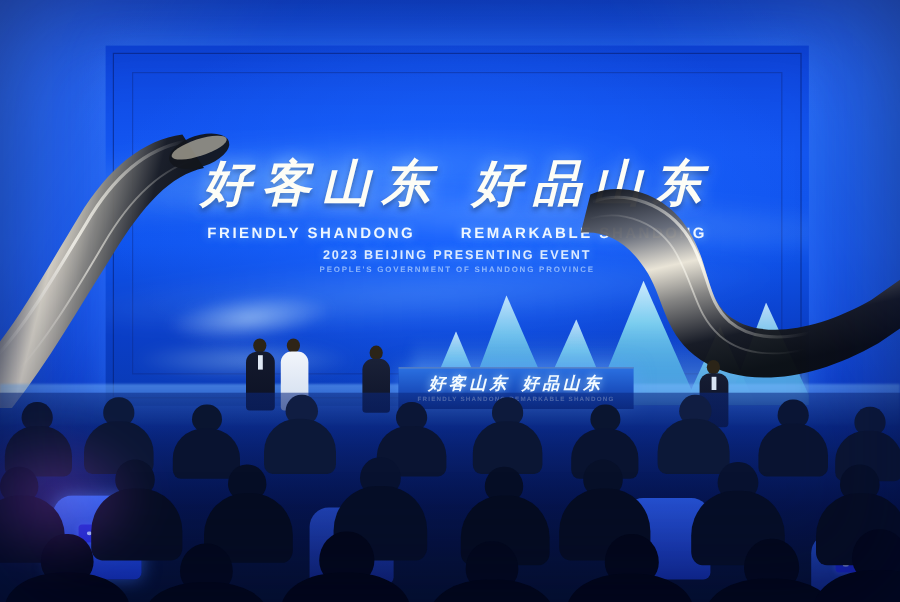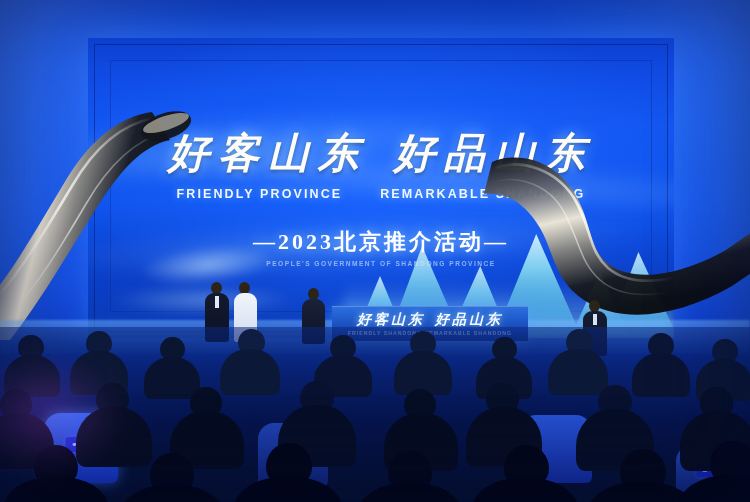--- a/index.html
+++ b/index.html
@@ -183,7 +183,7 @@
       <div class="cjk-title"><span>好客山东</span><span class="gap"></span><span>好品山东</span></div>
 
       <div class="en-row">
-        <span>FRIENDLY PROVINCE</span>
+        <span>FRIENDLY SHANDONG</span>
         <span>REMARKABLE SHANDONG</span>
       </div>
 

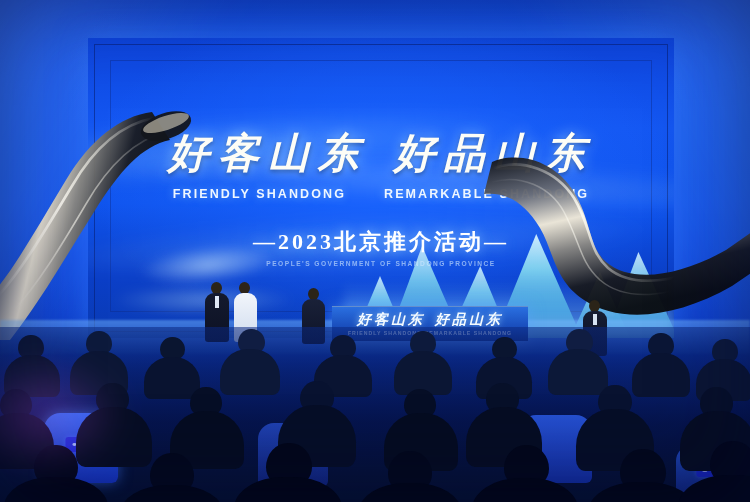--- a/index.html
+++ b/index.html
@@ -188,6 +188,7 @@
       </div>
 
       <div class="sub-cjk">—2023北京推介活动—</div>
+      <div class="sub-en">2023 BEIJING PRESENTING EVENT</div>
       <div class="gov-en">PEOPLE'S GOVERNMENT OF SHANDONG PROVINCE</div>
     </div>
   </div>

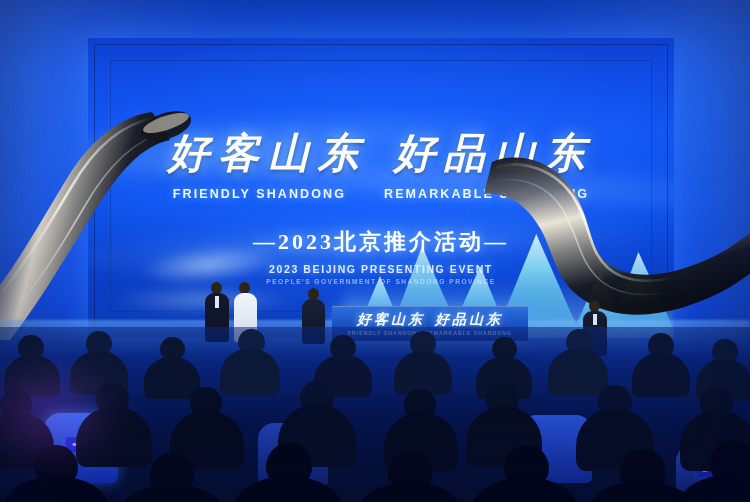--- a/index.html
+++ b/index.html
@@ -187,7 +187,6 @@
         <span>REMARKABLE SHANDONG</span>
       </div>
 
-      <div class="sub-cjk">—2023北京推介活动—</div>
       <div class="sub-en">2023 BEIJING PRESENTING EVENT</div>
       <div class="gov-en">PEOPLE'S GOVERNMENT OF SHANDONG PROVINCE</div>
     </div>

